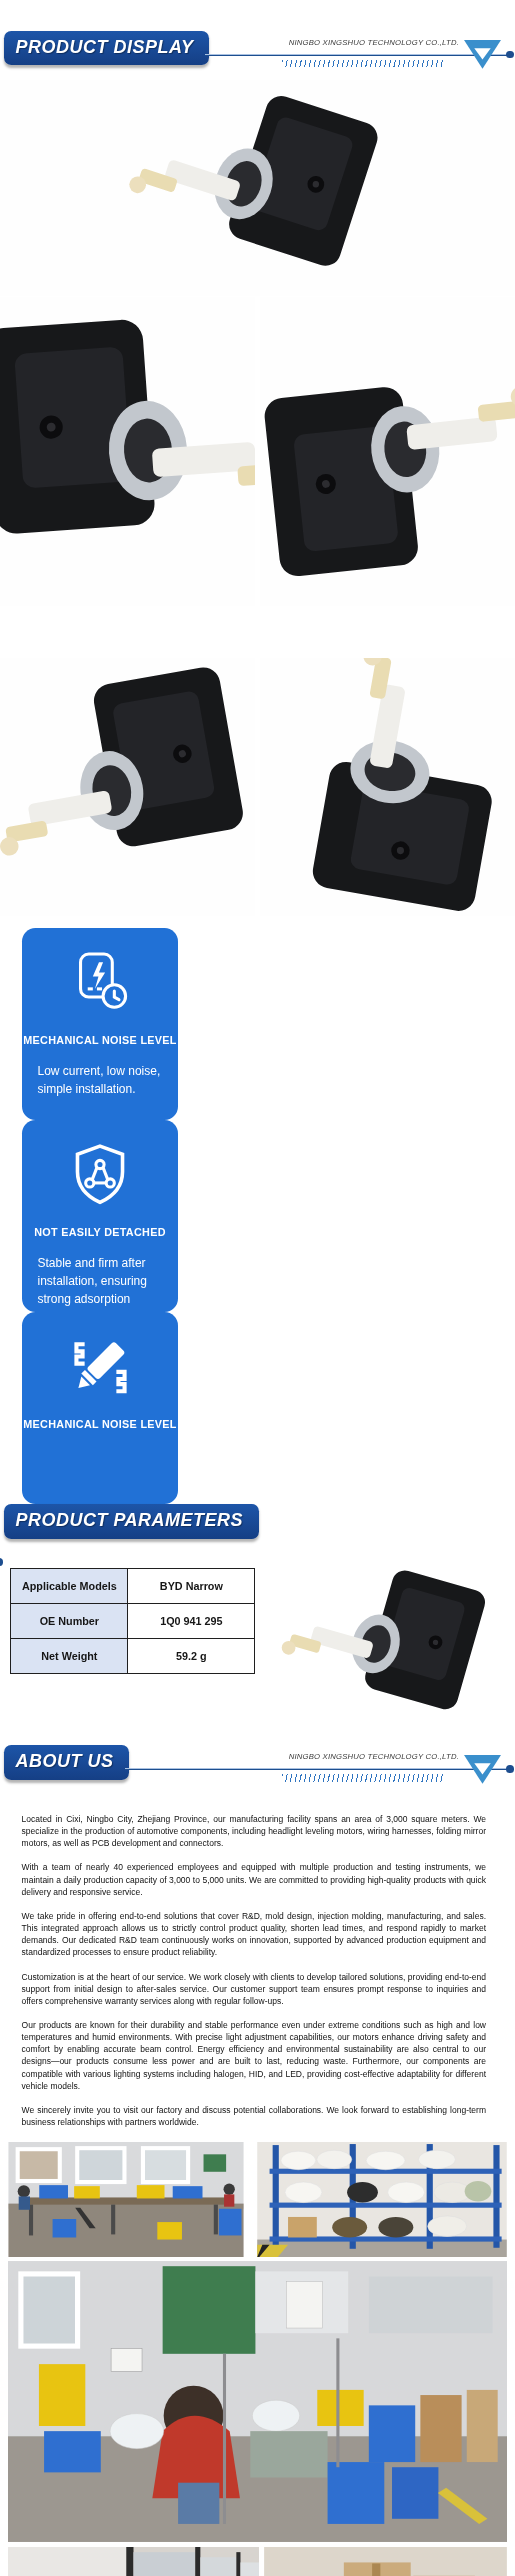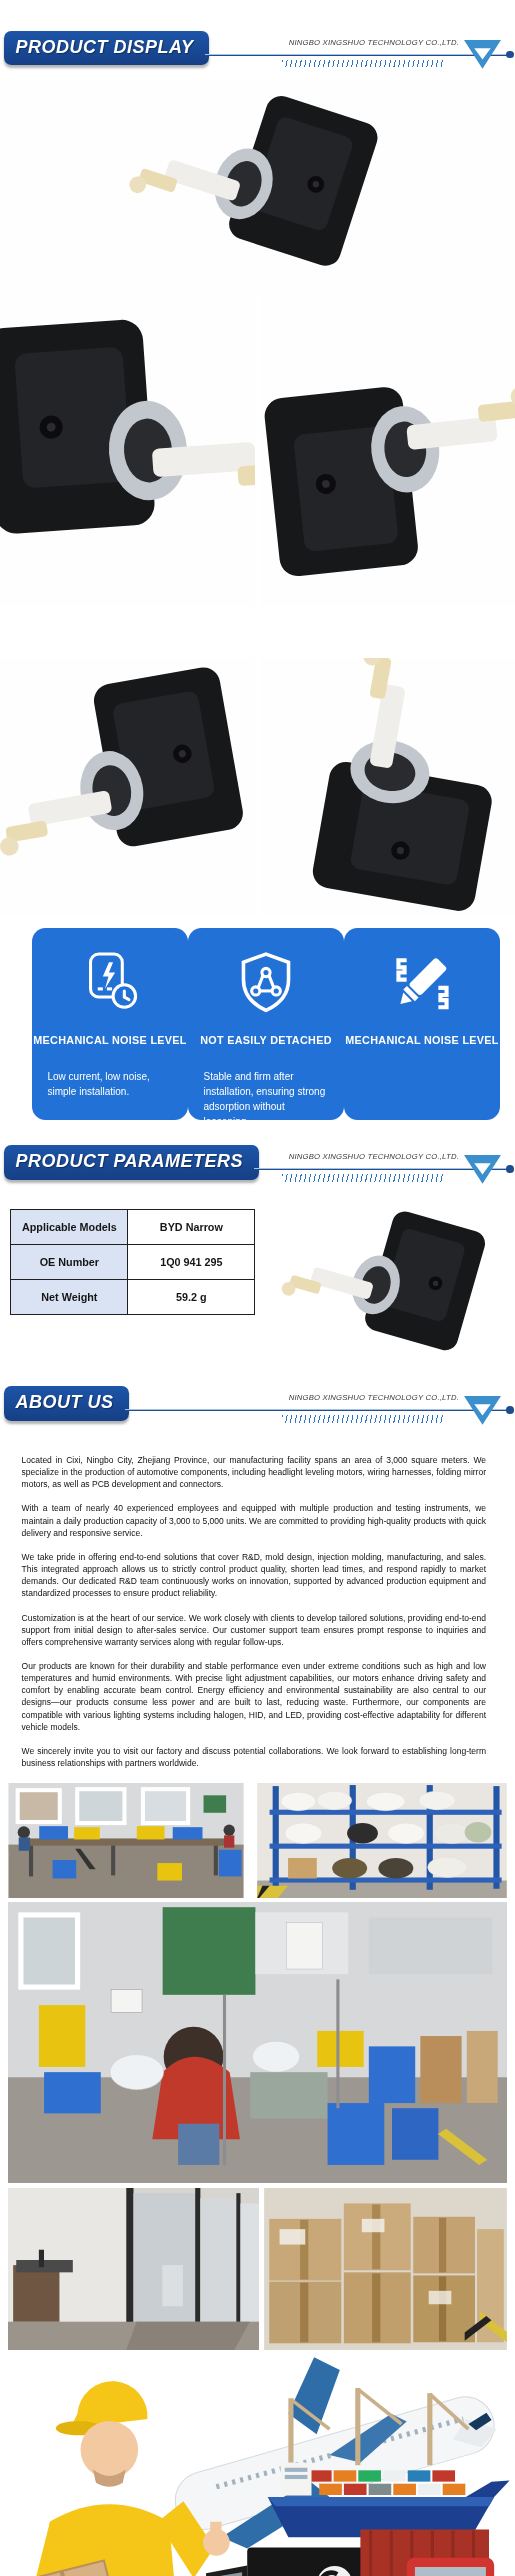--- a/index.html
+++ b/index.html
@@ -31,7 +31,7 @@
   .motor-svg{overflow:visible;}
 
   
-  .cards{display:flex;justify-content:flex-end;padding:0 15px;margin-top:12.4px;}
+  .cards{display:flex;justify-content:flex-end;padding:0 22px;margin-top:12.4px;flex-direction:column;}
   .card{width:156px;height:192px;background:#2171d6;border-radius:13.4px;color:#fff;box-sizing:border-box;}
   .card-icon{display:flex;justify-content:center;margin-top:23px;height:68px;}
   .card-title{text-align:center;font-weight:bold;font-size:10.8px;line-height:1.4;margin-top:13.4px;letter-spacing:0.3px;}

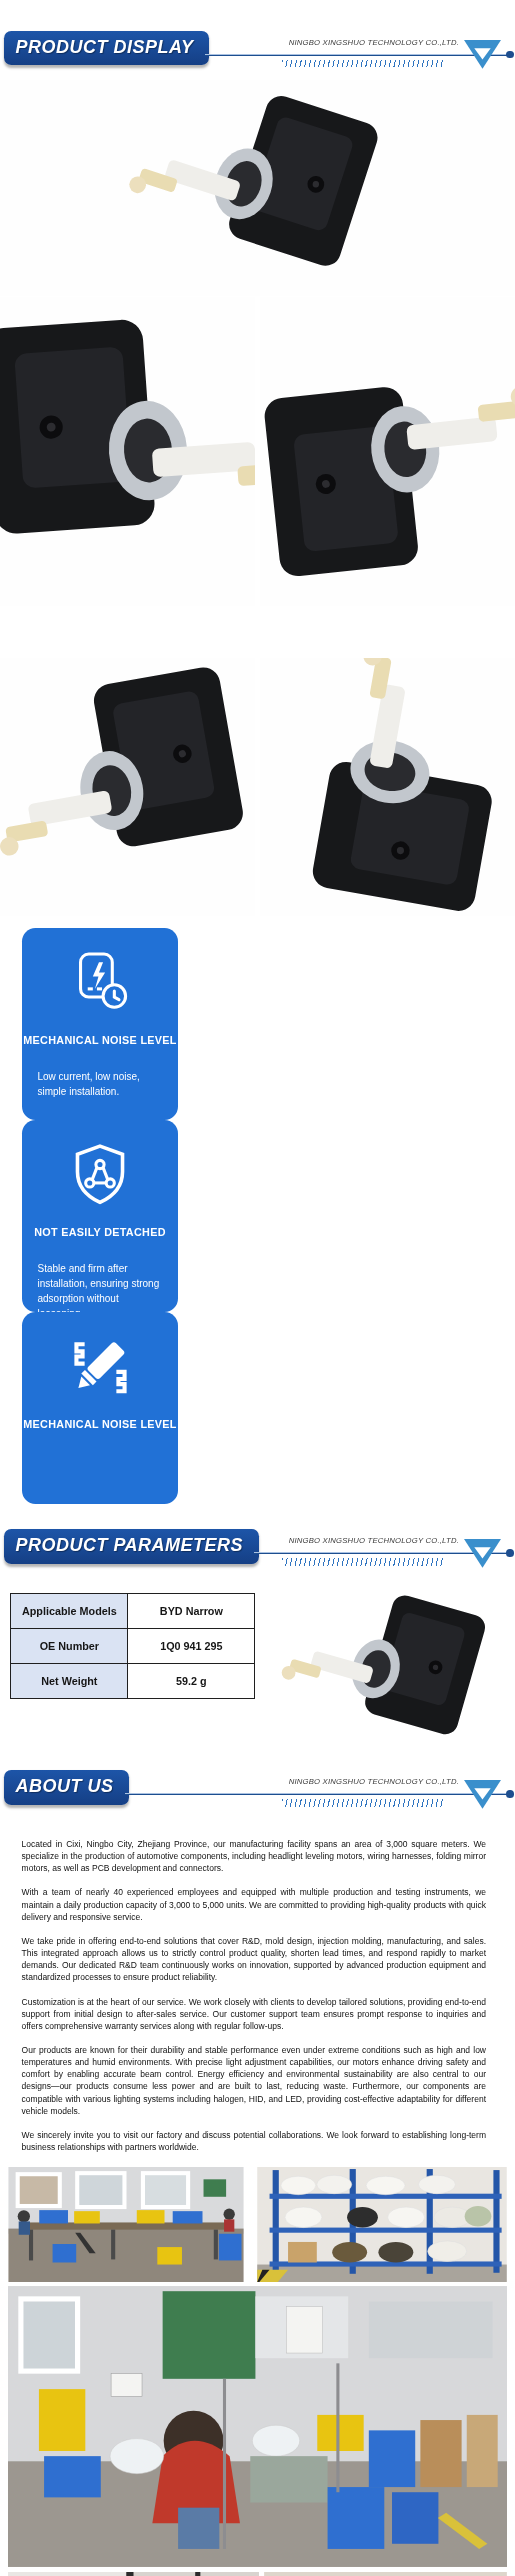--- a/index.html
+++ b/index.html
@@ -35,7 +35,7 @@
   .card{width:156px;height:192px;background:#2171d6;border-radius:13.4px;color:#fff;box-sizing:border-box;}
   .card-icon{display:flex;justify-content:center;margin-top:23px;height:68px;}
   .card-title{text-align:center;font-weight:bold;font-size:10.8px;line-height:1.4;margin-top:13.4px;letter-spacing:0.3px;}
-  .card-desc{font-size:10px;line-height:1.5;padding:0 15.5px;margin-top:21px;}
+  .card-desc{font-size:12px;line-height:1.5;padding:0 15.5px;margin-top:14px;}
 
   
   .sec-head.h2{margin-top:25px;}

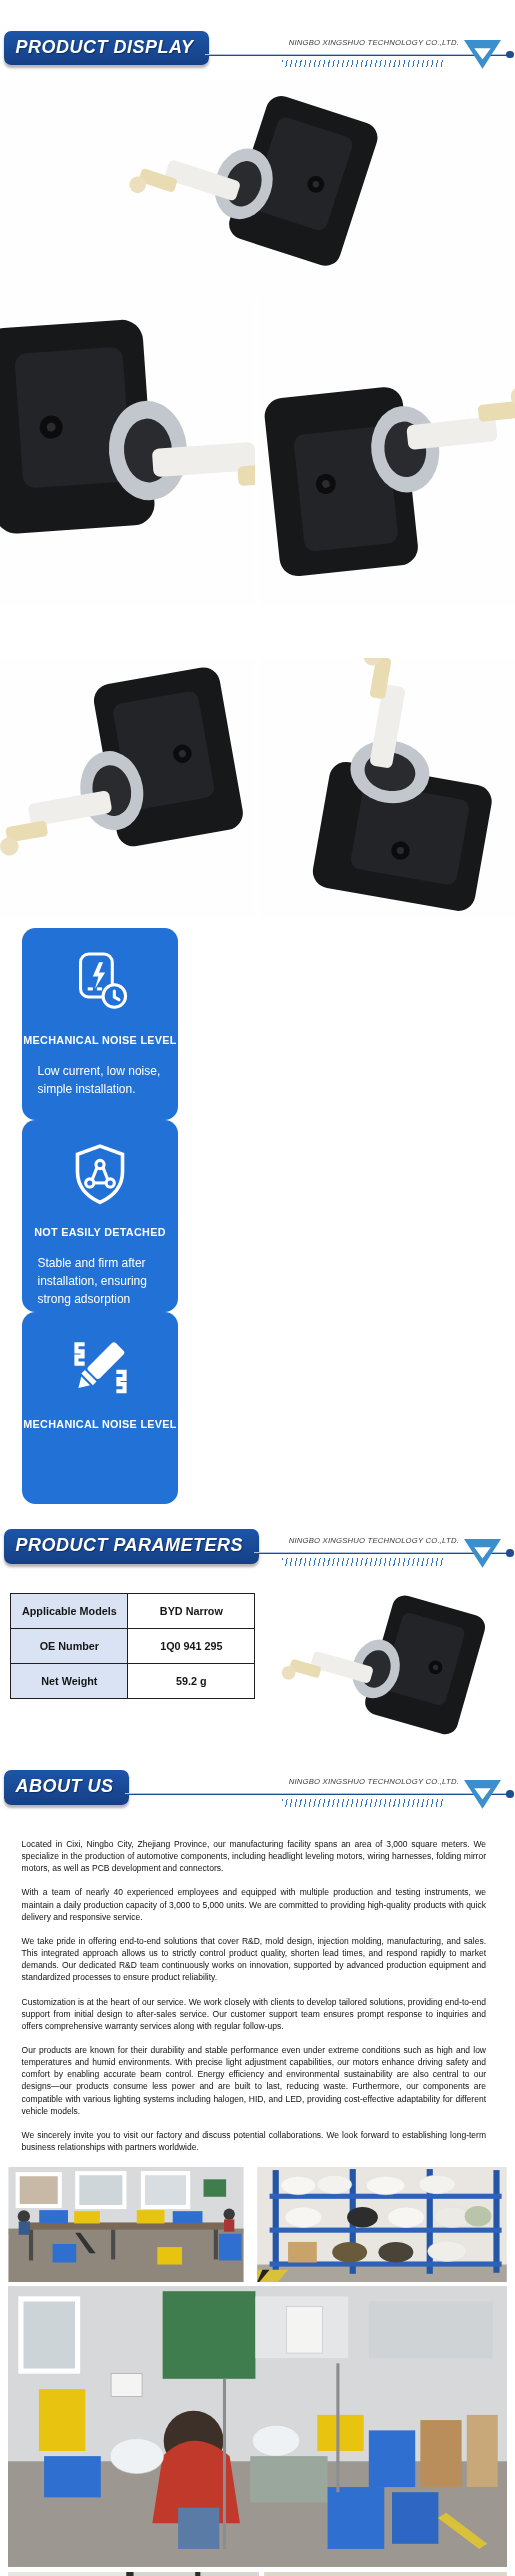--- a/index.html
+++ b/index.html
@@ -38,7 +38,7 @@
   .card-desc{font-size:12px;line-height:1.5;padding:0 15.5px;margin-top:14px;}
 
   
-  .sec-head.h2{margin-top:25px;}
+  .sec-head.h2{flex-direction:column;}
   .params{position:relative;height:192px;margin-top:0;}
   .ptable{position:absolute;left:10.3px;top:14.4px;width:245px;border-collapse:collapse;}
   .ptable td{border:1px solid #1f1f1f;height:32px;text-align:center;font-size:10.8px;font-weight:bold;color:#161616;}

